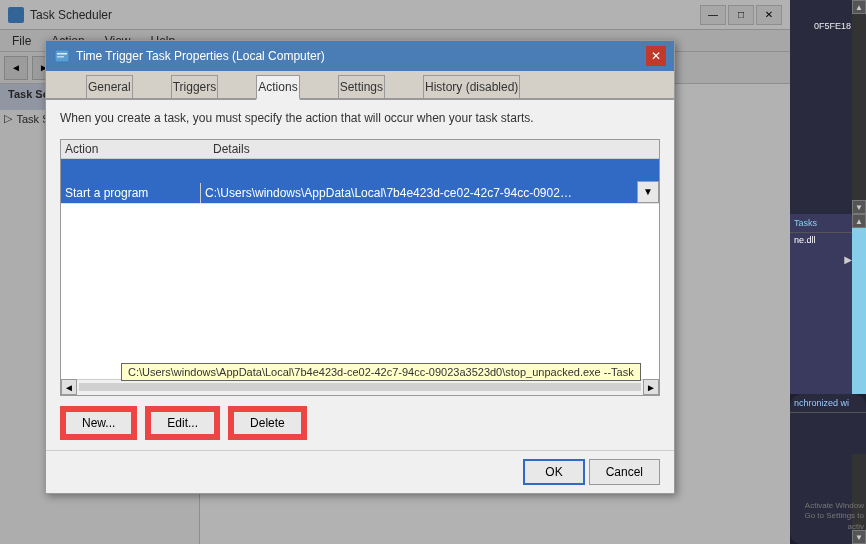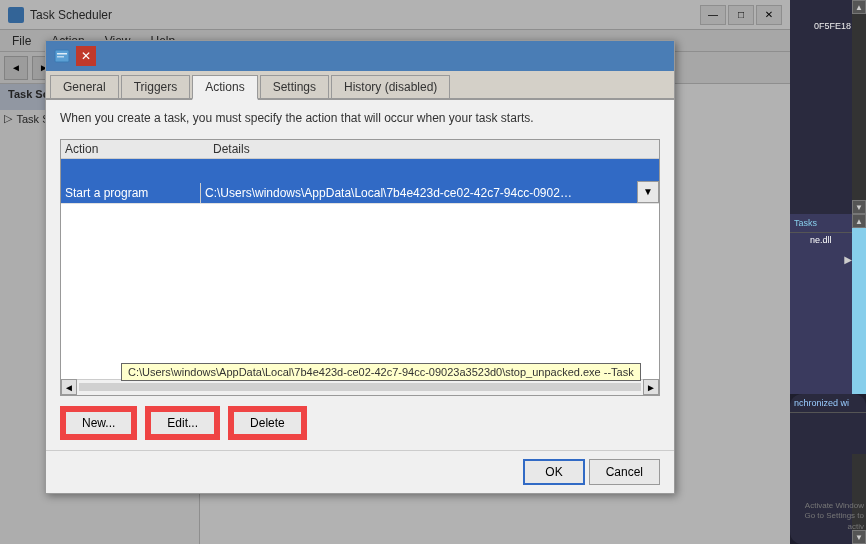--- a/index.html
+++ b/index.html
@@ -528,6 +528,7 @@
         <rect x="3" y="8" width="7" height="1.5" fill="#fff" opacity="0.6"></rect>
       </svg>
     </div>
+    <span class="dialog-title">Time Trigger Task Properties (Local Computer)</span>
     <button class="dialog-close-btn">✕</button>
   </div>
 

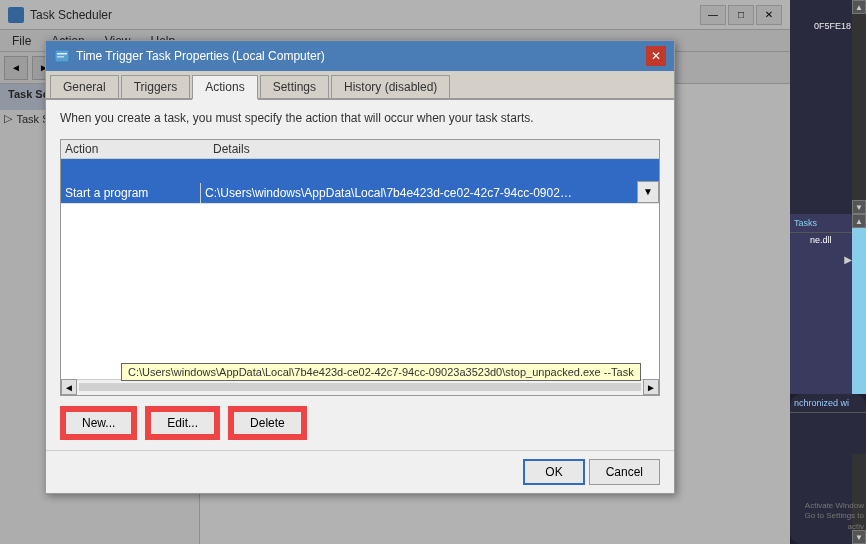--- a/index.html
+++ b/index.html
@@ -222,13 +222,14 @@
     }
 
     .tab {
-      padding: 4px 12px;
+      padding: 4px 1px;
       font-size: 12px;
       color: #333;
       background: #d4d0c8;
       border: 1px solid #999;
       border-bottom: none;
       cursor: pointer;
+      margin-left: 36px;
     }
 
     .tab.active {

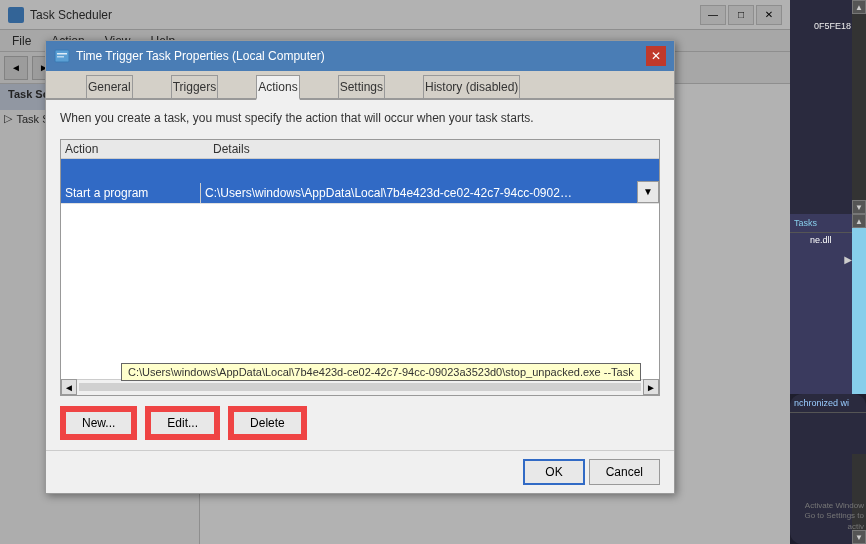--- a/index.html
+++ b/index.html
@@ -490,7 +490,7 @@
   </div>
   <div class="bg-right-middle">
     <div style="padding:4px; font-size:9px; color:#87ceeb; border-bottom:1px solid #555;">Tasks</div>
-    <div style="padding:2px 4px; font-size:9px; color:#fff;margin-left:16px;">
+    <div style="padding:2px 4px; font-size:9px; color:#fff;">
       <span>ne.dll</span>
     </div>
 

